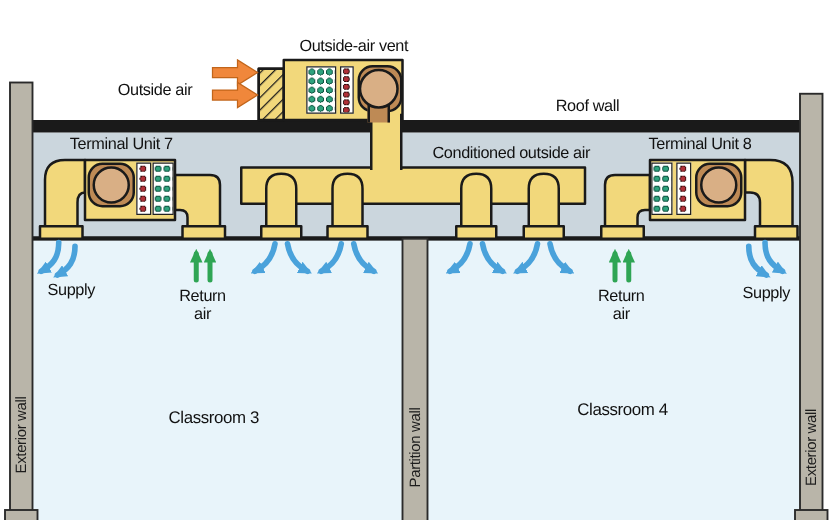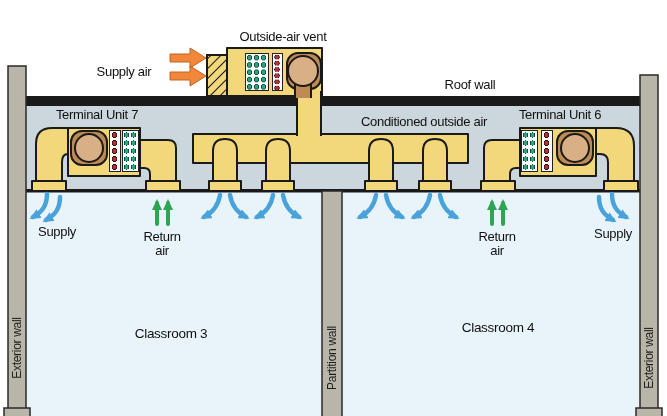--- a/index.html
+++ b/index.html
@@ -137,7 +137,7 @@
   <div class="fanw" style="left:560px;top:105px;width:30px;height:30px"></div>
 
   <div class="lbl" style="left:283px;top:2px">Outside-air vent</div>
-  <div class="lbl" style="left:124px;top:37px">Supply air</div>
+  <div class="lbl" style="left:124px;top:37px">Outside air</div>
   <div class="lbl" style="left:470px;top:50px">Roof wall</div>
   <div class="lbl" style="left:97px;top:80px">Terminal Unit 7</div>
   <div class="lbl" style="left:560px;top:80px">Terminal Unit 6</div>

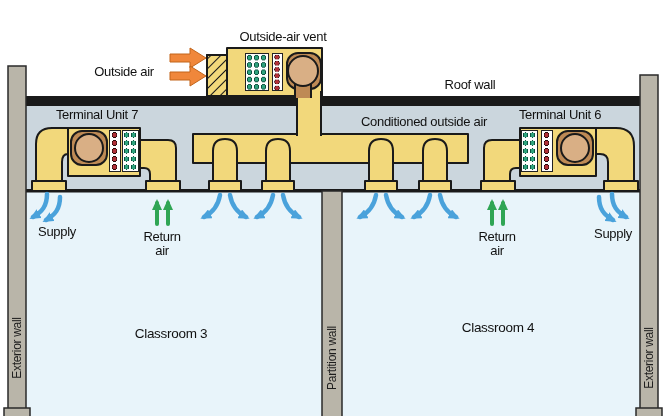--- a/index.html
+++ b/index.html
@@ -141,7 +141,7 @@
   <div class="lbl" style="left:470px;top:50px">Roof wall</div>
   <div class="lbl" style="left:97px;top:80px">Terminal Unit 7</div>
   <div class="lbl" style="left:560px;top:80px">Terminal Unit 6</div>
-  <div class="lbl" style="left:424px;top:87px">Conditioned outside air</div>
+  <div class="lbl" style="left:409px;top:87px">Conditioned outside air</div>
   <div class="lbl" style="left:57px;top:197px">Supply</div>
   <div class="lbl" style="left:162px;top:202px">Return</div>
   <div class="lbl" style="left:162px;top:216px">air</div>

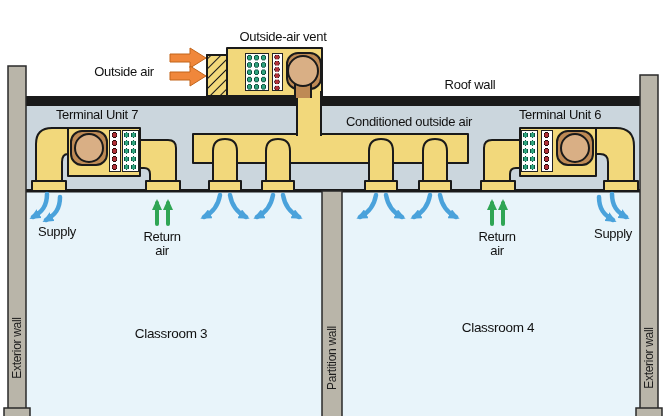--- a/index.html
+++ b/index.html
@@ -140,7 +140,7 @@
   <div class="lbl" style="left:124px;top:37px">Outside air</div>
   <div class="lbl" style="left:470px;top:50px">Roof wall</div>
   <div class="lbl" style="left:97px;top:80px">Terminal Unit 7</div>
-  <div class="lbl" style="left:560px;top:80px">Terminal Unit 6</div>
+  <div class="lbl" style="left:560px;top:80px">Terminal Unit 8</div>
   <div class="lbl" style="left:409px;top:87px">Conditioned outside air</div>
   <div class="lbl" style="left:57px;top:197px">Supply</div>
   <div class="lbl" style="left:162px;top:202px">Return</div>

